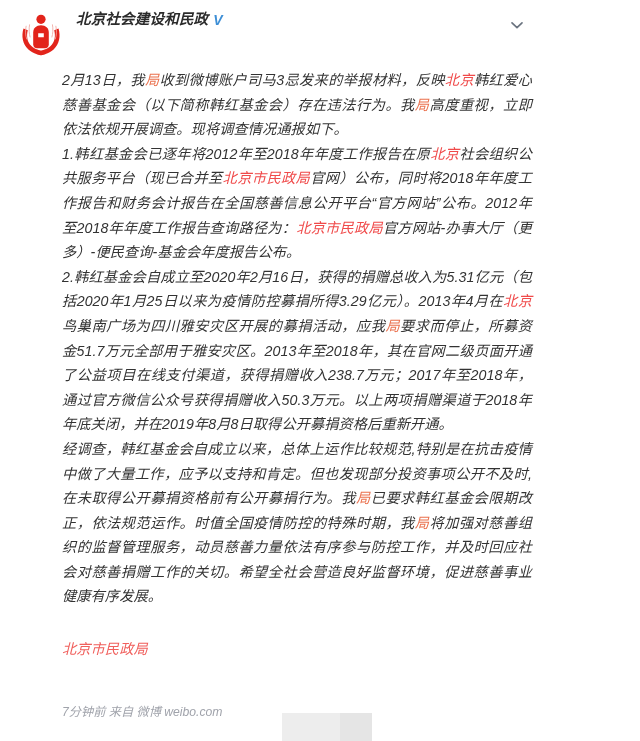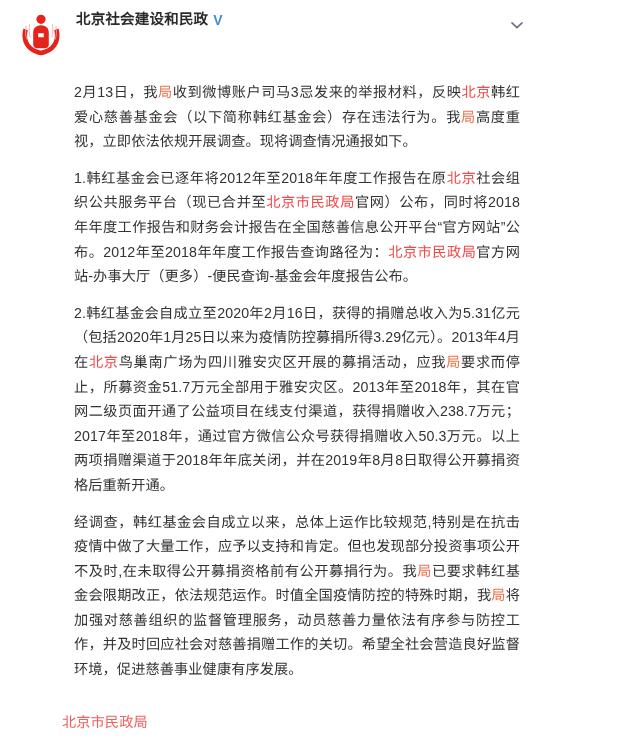--- a/index.html
+++ b/index.html
@@ -23,6 +23,7 @@
     box-sizing: border-box;
     background: #fff;
     position: relative;
+    font-style: italic;
   }
 
   

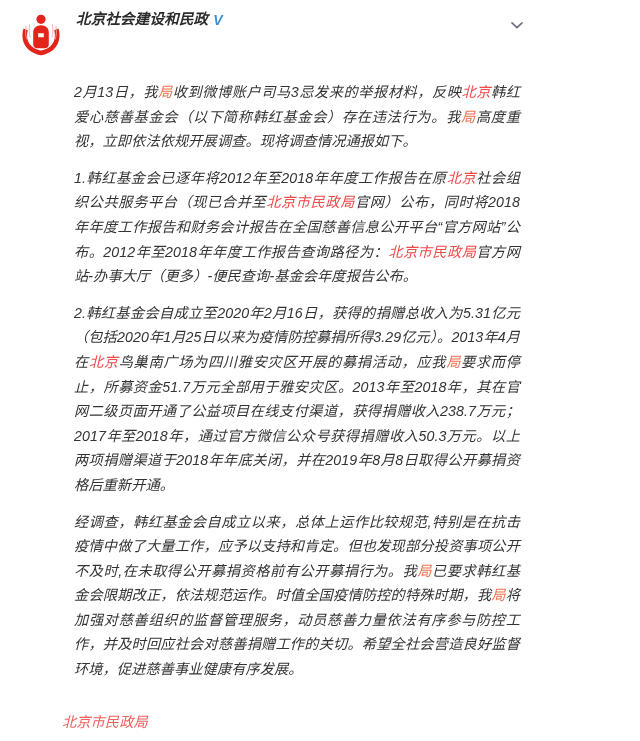--- a/index.html
+++ b/index.html
@@ -112,7 +112,7 @@
     box-sizing: border-box;
   }
   .para {
-    margin: 12px;
+    margin: 0;
     text-indent: 0;
   }
   .para + .para { margin-top: 0; }

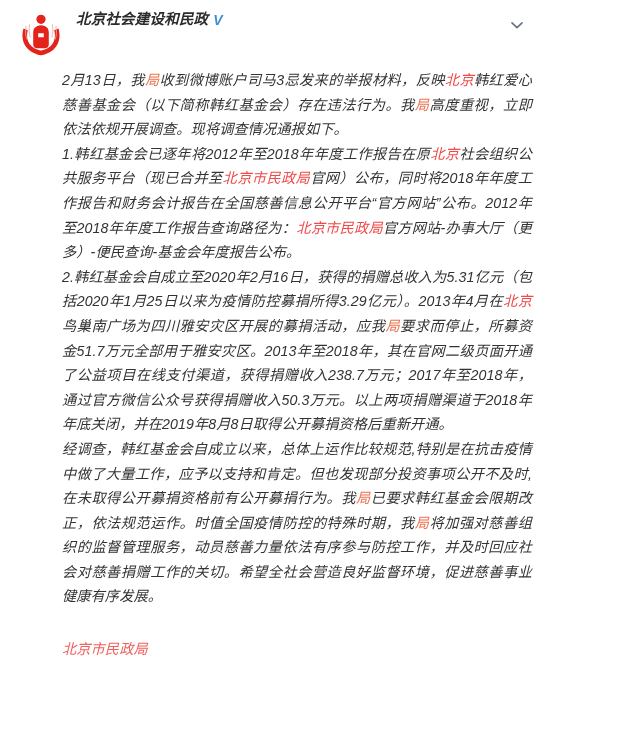--- a/index.html
+++ b/index.html
@@ -229,6 +229,16 @@
 
   </div>
 
+  <div class="post-footer">
+    <div class="footer-meta">
+      <span>7分钟前</span>
+      <span class="footer-source">来自</span>
+      <span class="footer-source-link">微博</span>
+      <span class="footer-source-link">weibo.com</span>
+    </div>
+    <div class="redaction"></div>
+    <div class="redaction-2"></div>
+  </div>
 
 </div>
 

